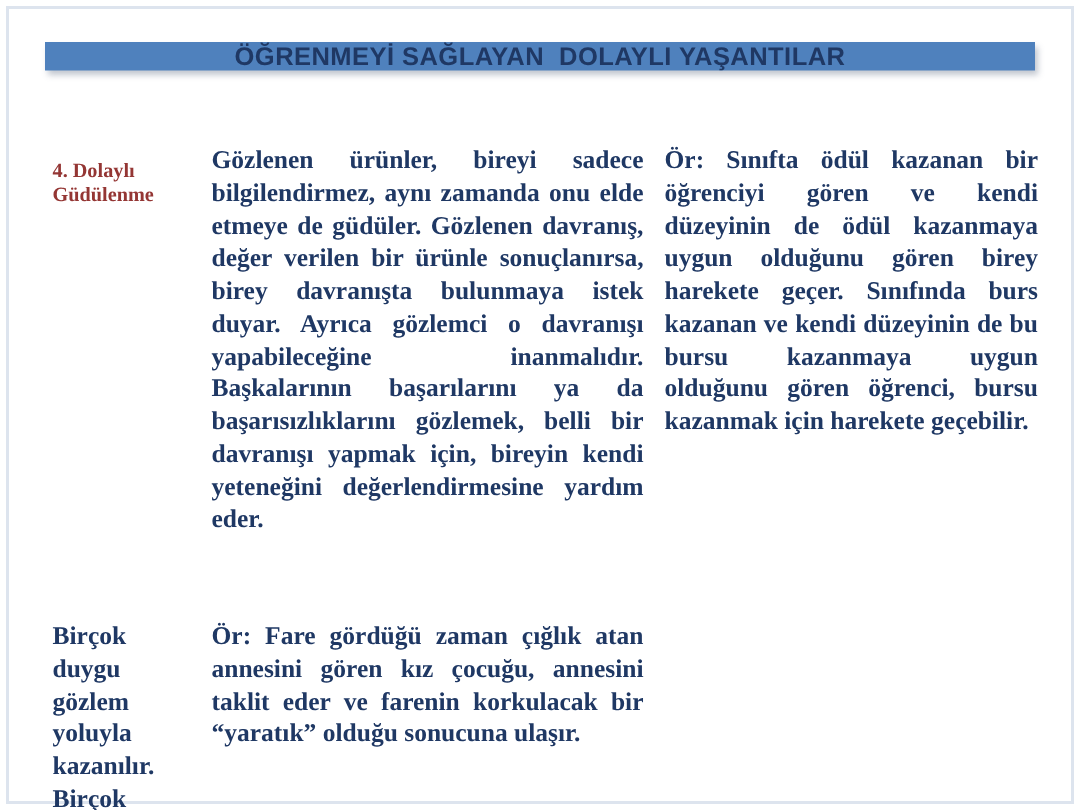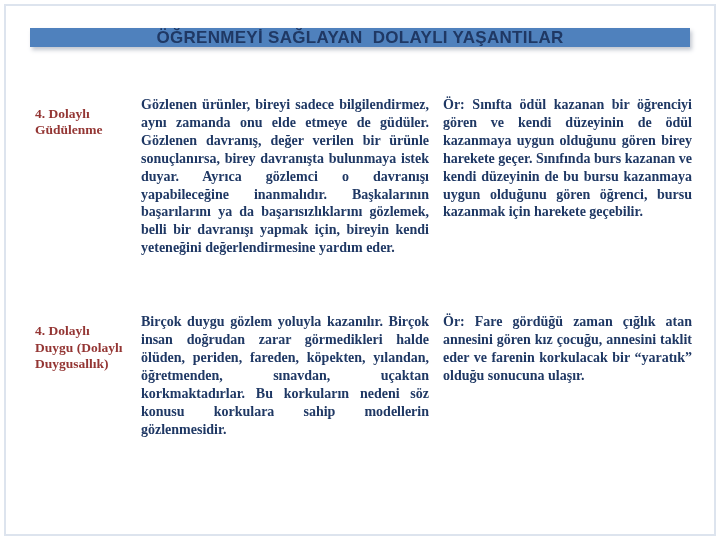--- a/index.html
+++ b/index.html
@@ -64,7 +64,7 @@
   .body-cell {
     color: #1f3864;
     font-weight: bold;
-    font-size: 14px;
+    font-size: 17px;
     line-height: 1.28;
     text-align: justify;
   }

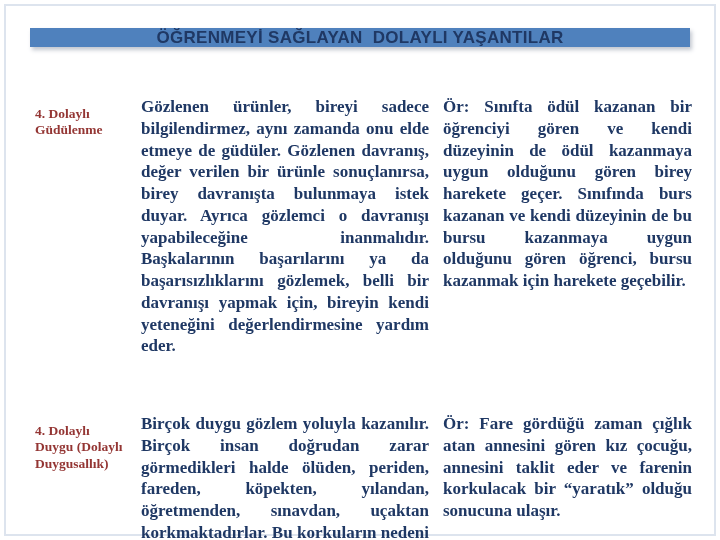--- a/index.html
+++ b/index.html
@@ -88,7 +88,6 @@
     </div>
 
     <div class="row row-2">
-      <div class="label-cell">4. Dolaylı Duygu (Dolaylı Duygusallık)</div>
       <div class="body-cell">Birçok duygu gözlem yoluyla kazanılır. Birçok insan doğrudan zarar görmedikleri halde ölüden, periden, fareden, köpekten, yılandan, öğretmenden, sınavdan, uçaktan korkmaktadırlar. Bu korkuların nedeni söz konusu korkulara sahip modellerin gözlenmesidir.</div>
       <div class="body-cell">Ör: Fare gördüğü zaman çığlık atan annesini gören kız çocuğu, annesini taklit eder ve farenin korkulacak bir “yaratık” olduğu sonucuna ulaşır.</div>
     </div>

